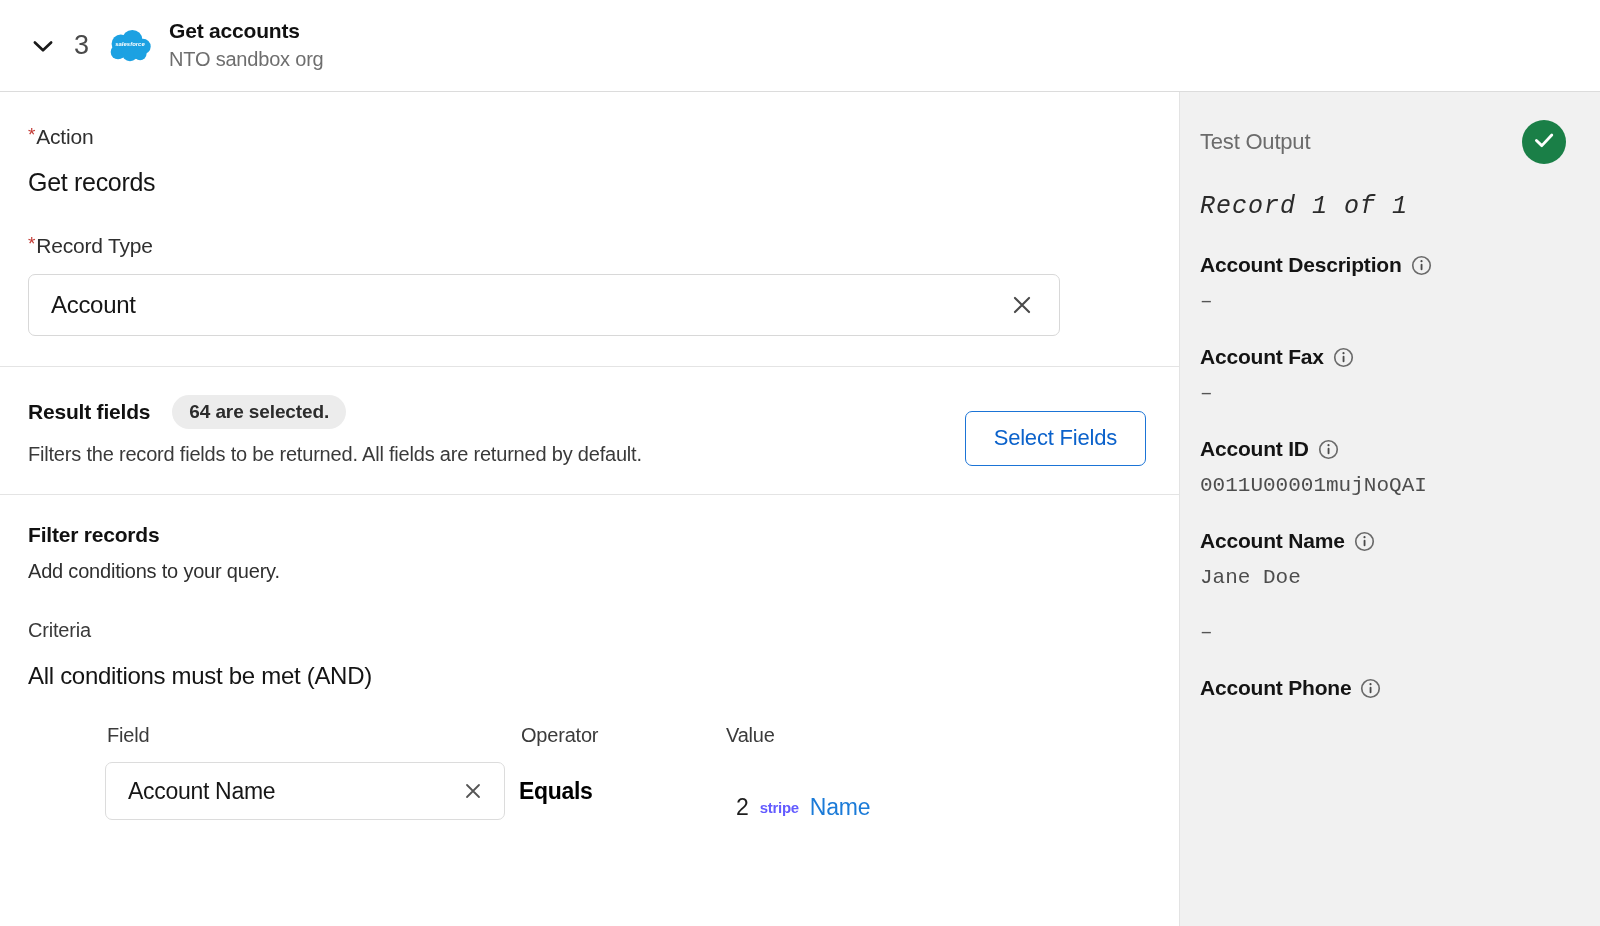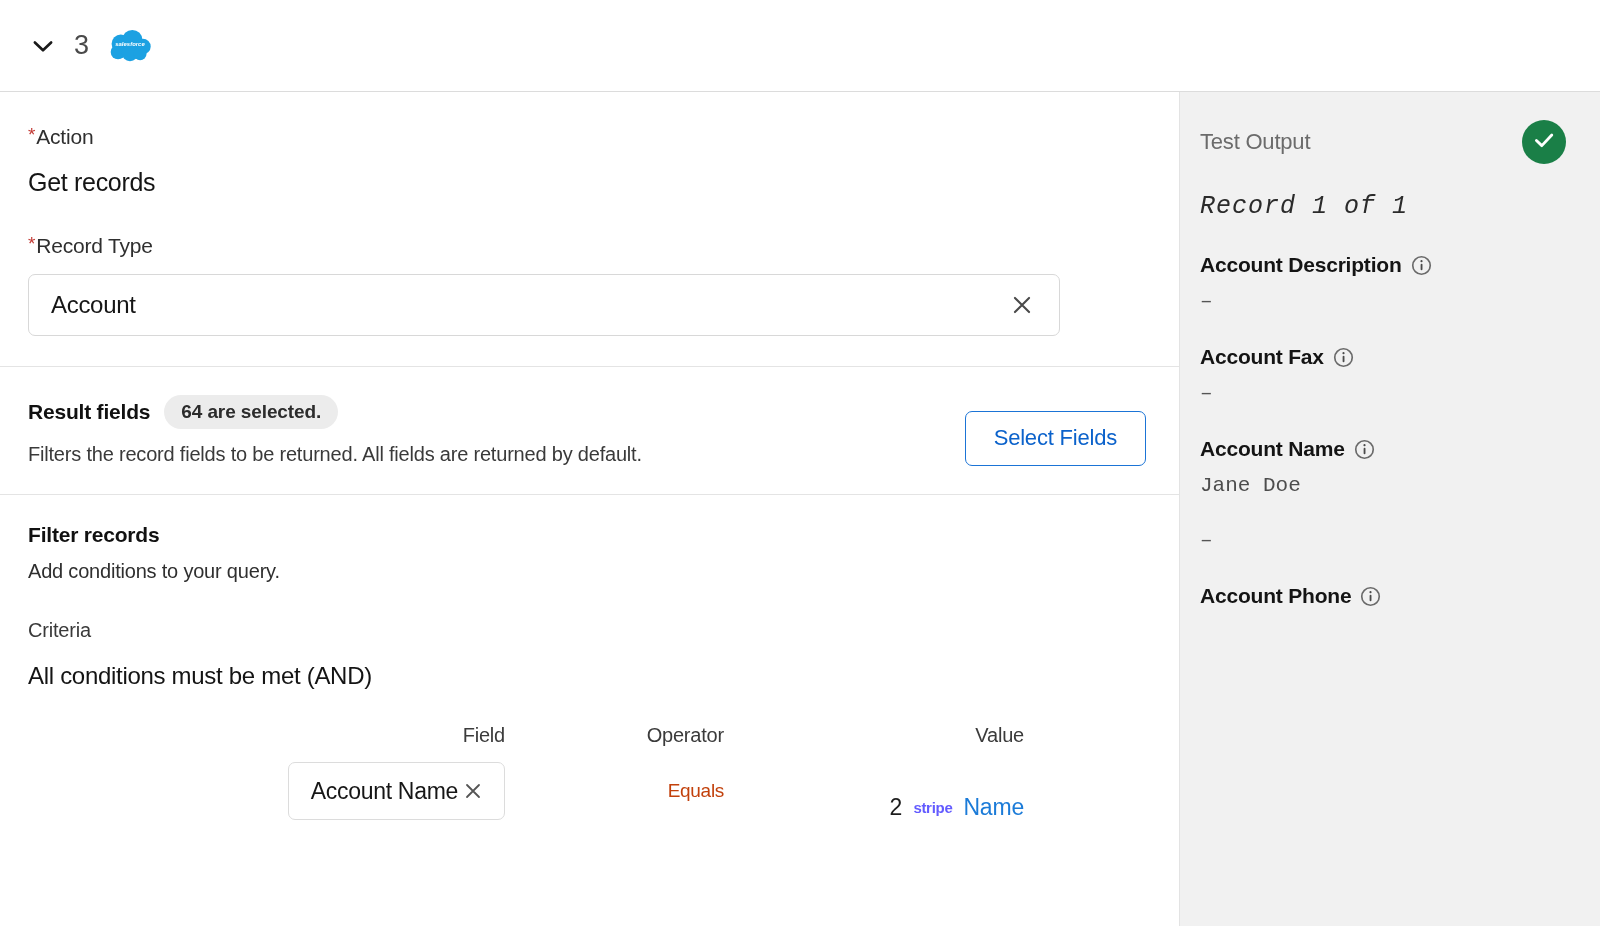--- a/index.html
+++ b/index.html
@@ -353,6 +353,10 @@
     </svg>
   </div>
 
+  <div class="step-titles">
+    <div class="step-title">Get accounts</div>
+    <div class="step-subtitle">NTO sandbox org</div>
+  </div>
 </div>
 
 <div class="body-split">

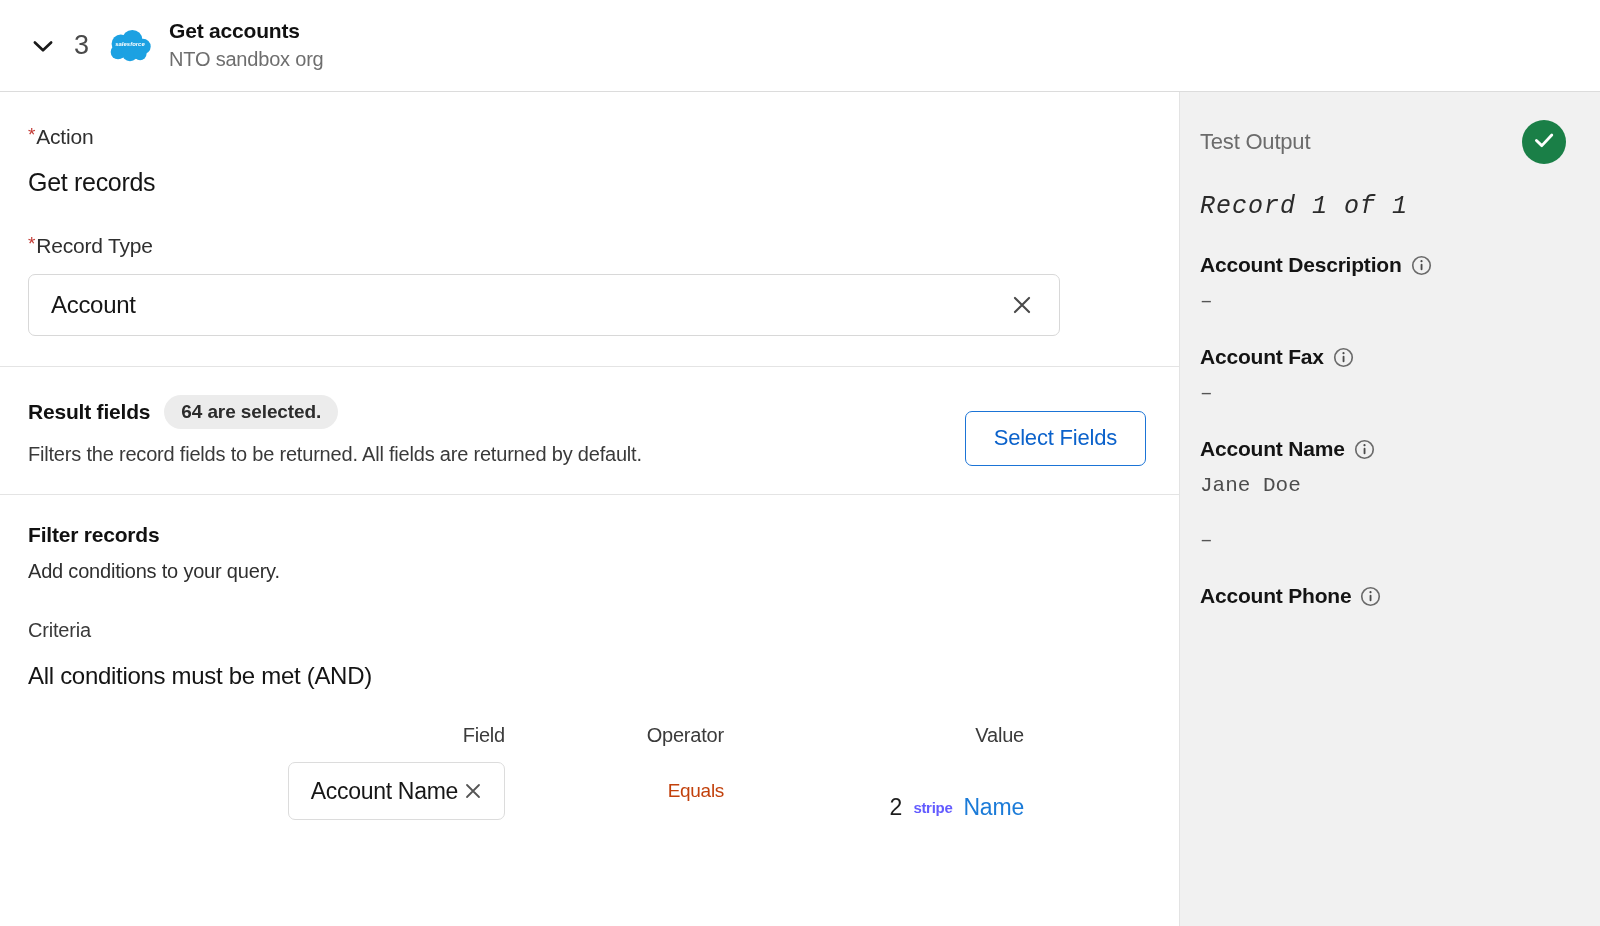--- a/index.html
+++ b/index.html
@@ -143,7 +143,7 @@
     align-items: flex-start;
   }
   .result-left { flex: 1 1 auto; }
-  .result-title-row { display: flex; align-items: center; }
+  .result-title-row { display: flex; align-items: center; gap: 8px; }
   .result-title {
     font-size: 21px;
     font-weight: bold;

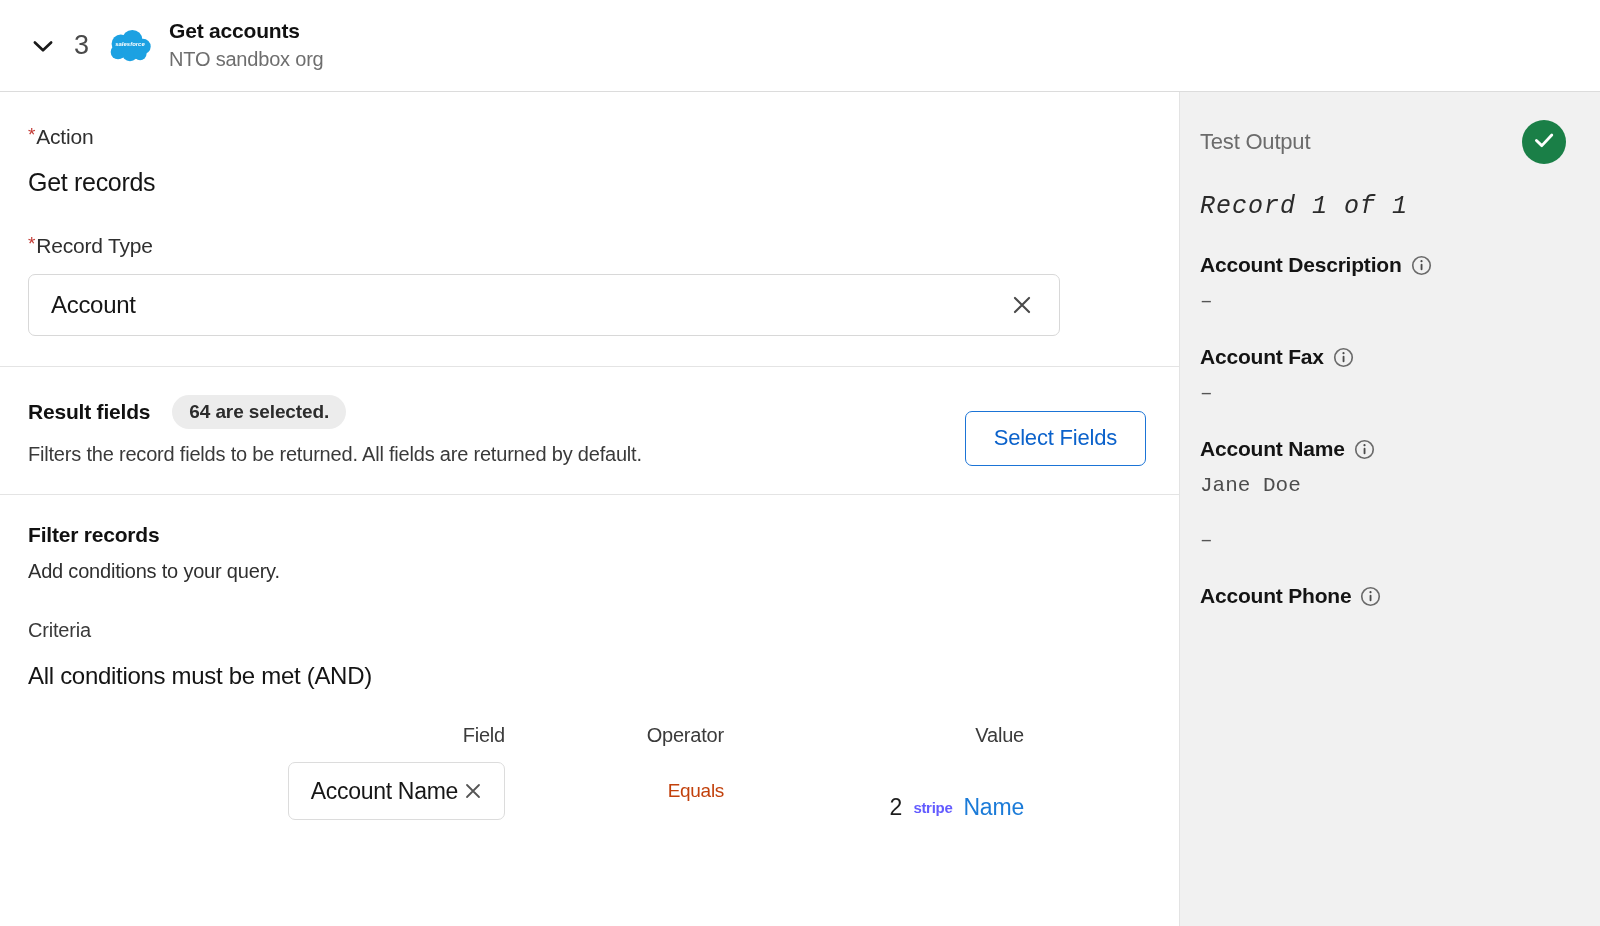--- a/index.html
+++ b/index.html
@@ -481,6 +481,19 @@
         </div>
         <div class="out-field">
           <div class="out-label-row">
+            <span class="out-label">Account ID</span>
+            <span class="info-icon">
+              <svg width="21" height="21" viewBox="0 0 24 24">
+                <circle cx="12" cy="12" r="10" fill="none" stroke="#6a6a6a" stroke-width="1.9"></circle>
+                <circle cx="12" cy="7.0" r="1.25" fill="#4a4a4a"></circle>
+                <rect x="11.0" y="10.0" width="2.1" height="7.4" rx="1" fill="#4a4a4a"></rect>
+              </svg>
+            </span>
+          </div>
+          <div class="out-value">0011U00001mujNoQAI</div>
+        </div>
+        <div class="out-field">
+          <div class="out-label-row">
             <span class="out-label">Account Name</span>
             <span class="info-icon">
               <svg width="21" height="21" viewBox="0 0 24 24">

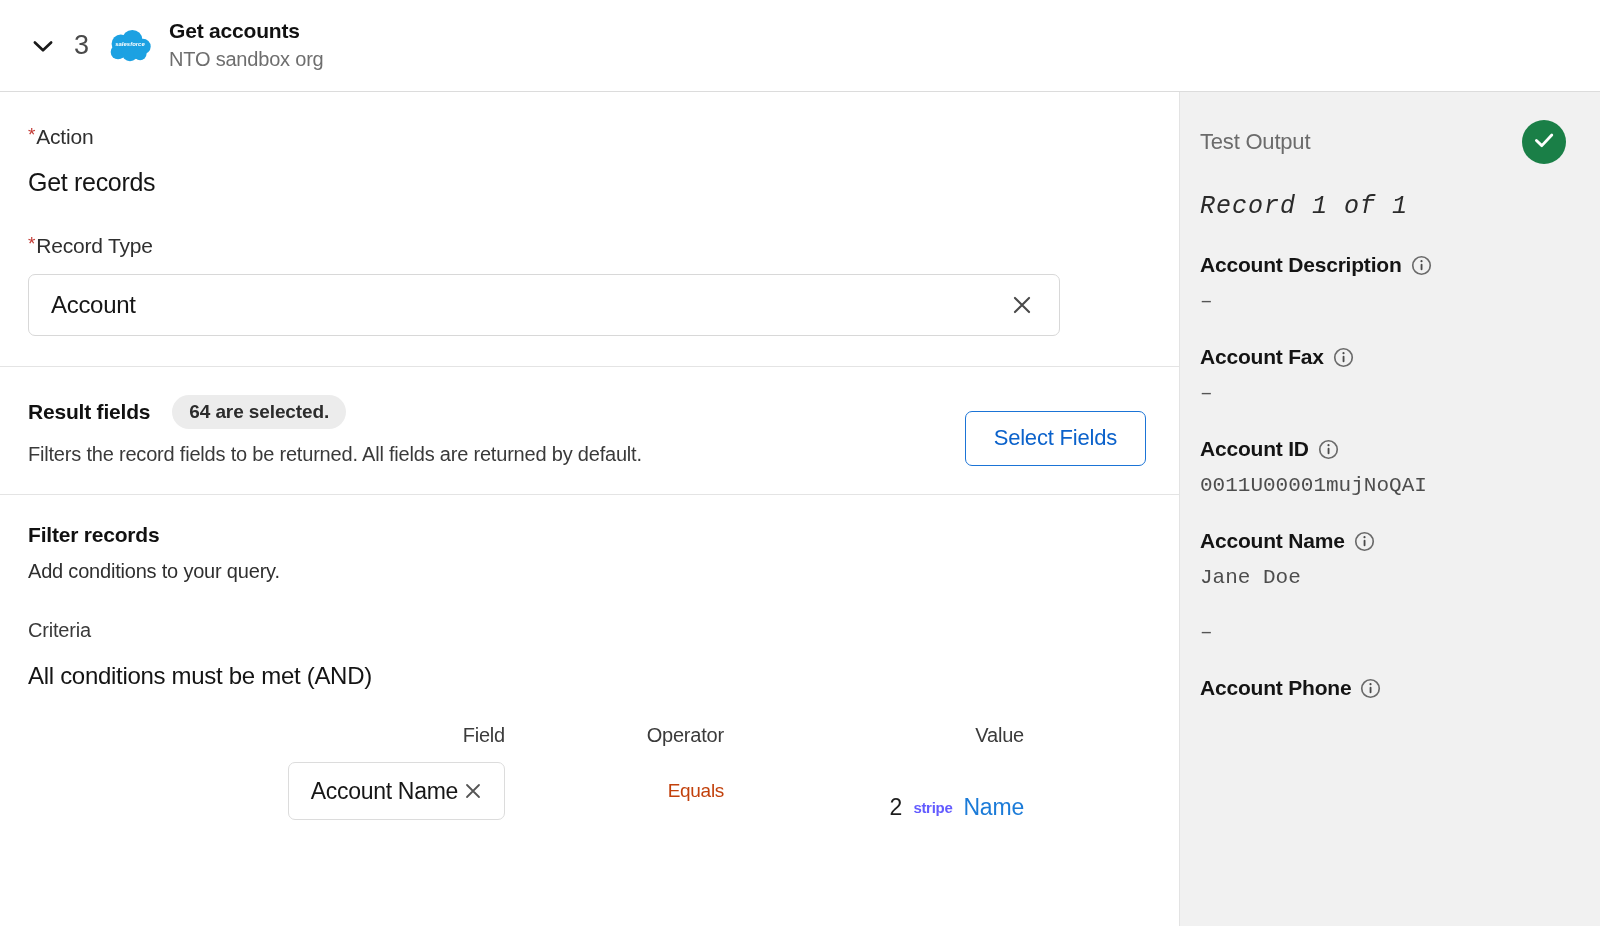--- a/index.html
+++ b/index.html
@@ -217,7 +217,7 @@
     display: flex;
     align-items: flex-start;
   }
-  .cond-col { display: flex; flex-direction: column; align-items: flex-end; }
+  .cond-col { display: flex; flex-direction: column; }
   .col-field { width: 400px; }
   .col-operator { width: 205px; margin-left: 14px; }
   .col-value { width: 300px; gap: 16px; }

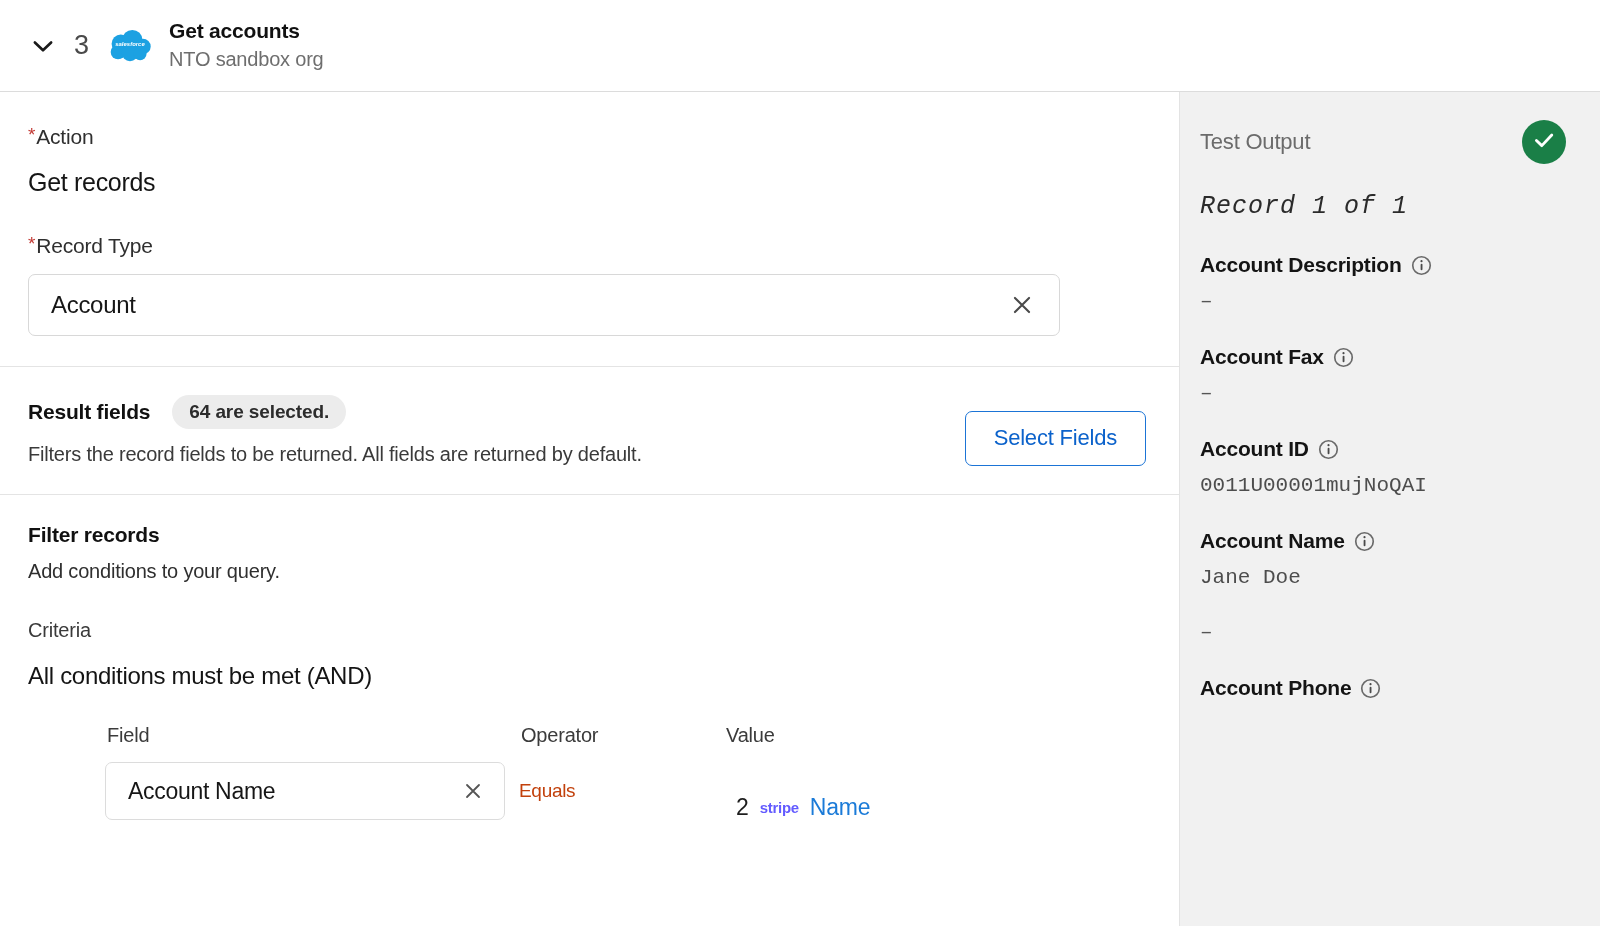--- a/index.html
+++ b/index.html
@@ -245,12 +245,13 @@
     letter-spacing: -0.3px;
   }
   .cond-static {
-    font-size: 19px;
-    color: #c2410c;
+    font-size: 23px;
+    color: #000000;
     height: 58px;
     display: flex;
     align-items: center;
     letter-spacing: -0.3px;
+    font-weight: bold;
   }
   .value-token-wrap {
     height: 58px;

